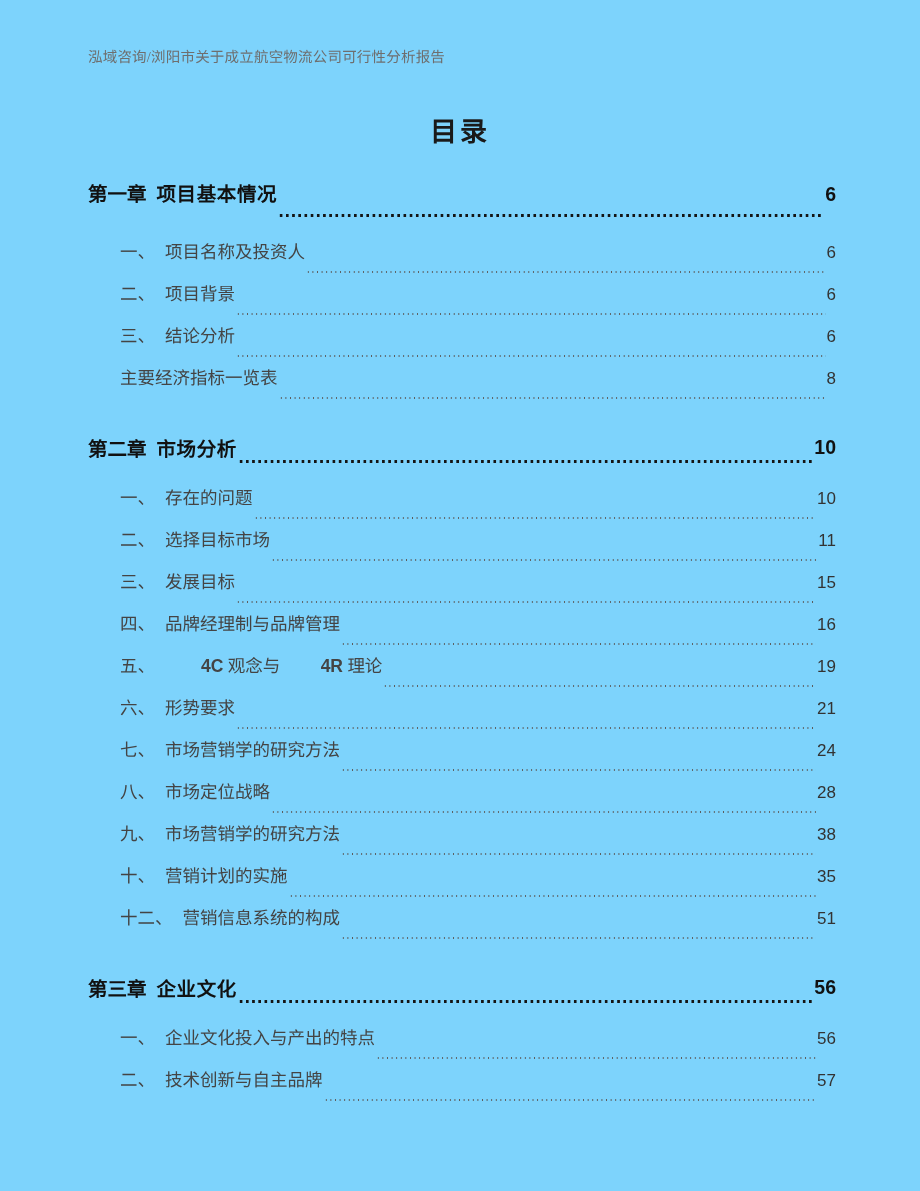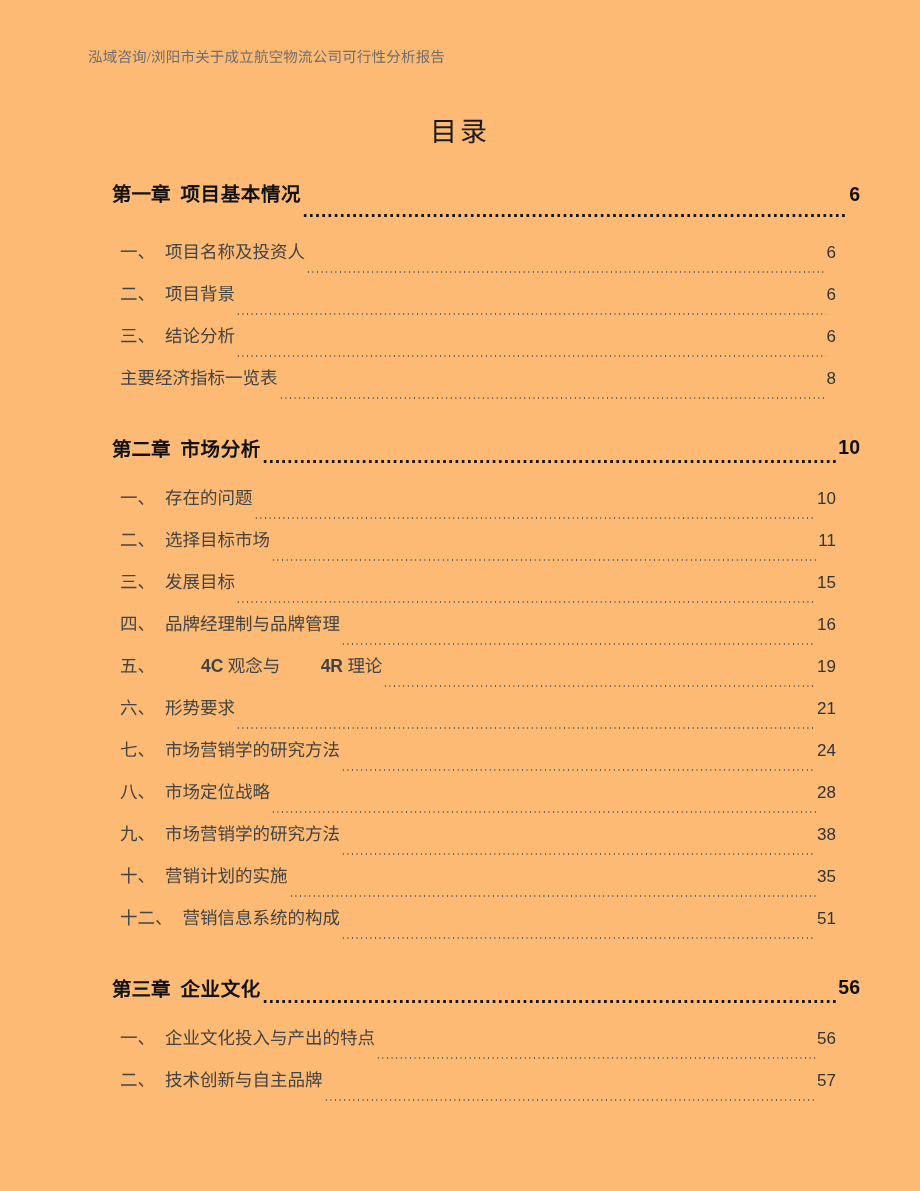--- a/index.html
+++ b/index.html
@@ -18,7 +18,7 @@
     width: 920px;
     height: 1191px;
     margin: 0 auto;
-    background: #fdba74;
+    background: #7dd3fc;
     overflow: hidden;
     box-sizing: border-box;
   }

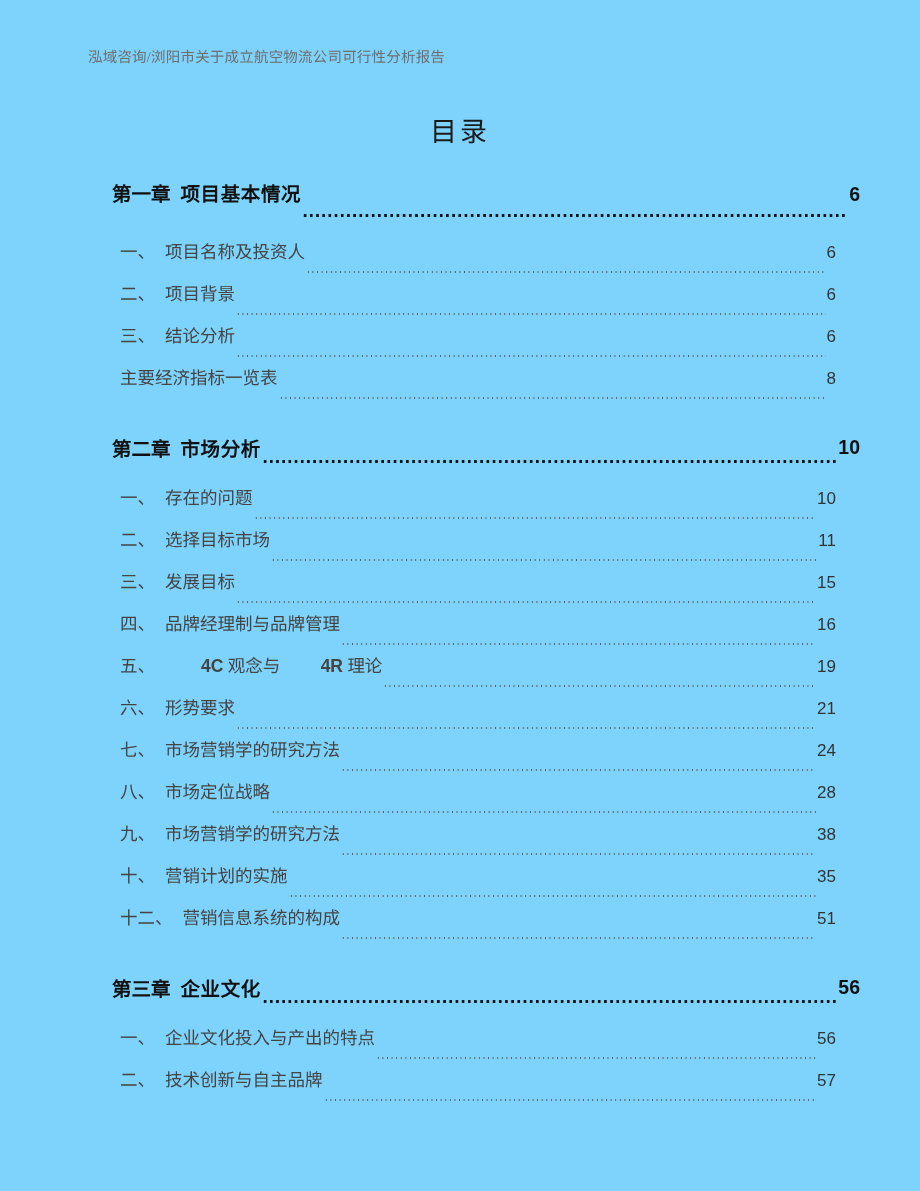--- a/index.html
+++ b/index.html
@@ -45,7 +45,7 @@
     text-align: center;
     font-size: 27px;
     line-height: 40px;
-    font-weight: normal;
+    font-weight: bold;
     color: #1a1a1a;
     letter-spacing: 3px;
   }

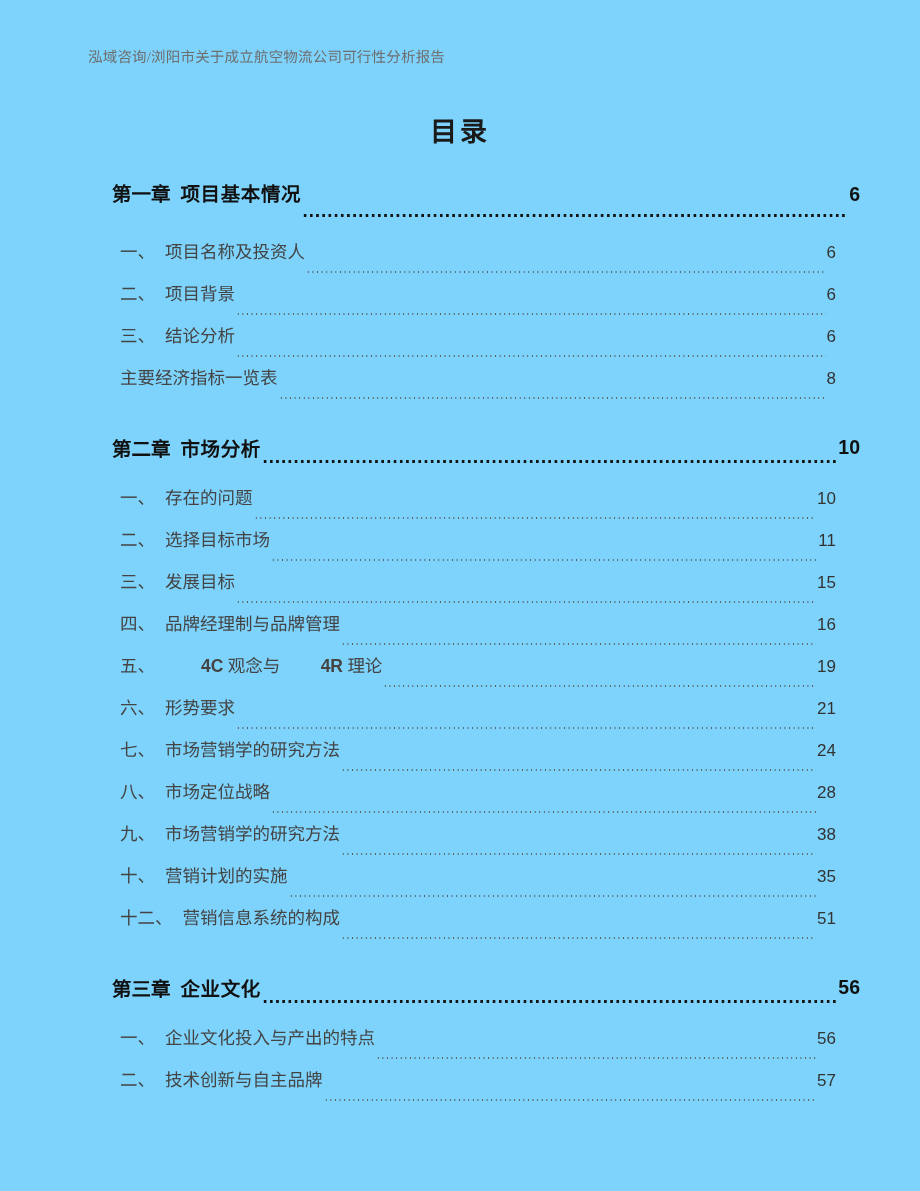--- a/index.html
+++ b/index.html
@@ -74,7 +74,6 @@
     color: #111111;
     padding-left: 0;
     padding-right: 0;
-    margin-left: 24px;
   }
   .toc-row.level-chapter .toc-text {
     letter-spacing: 0.6px;

